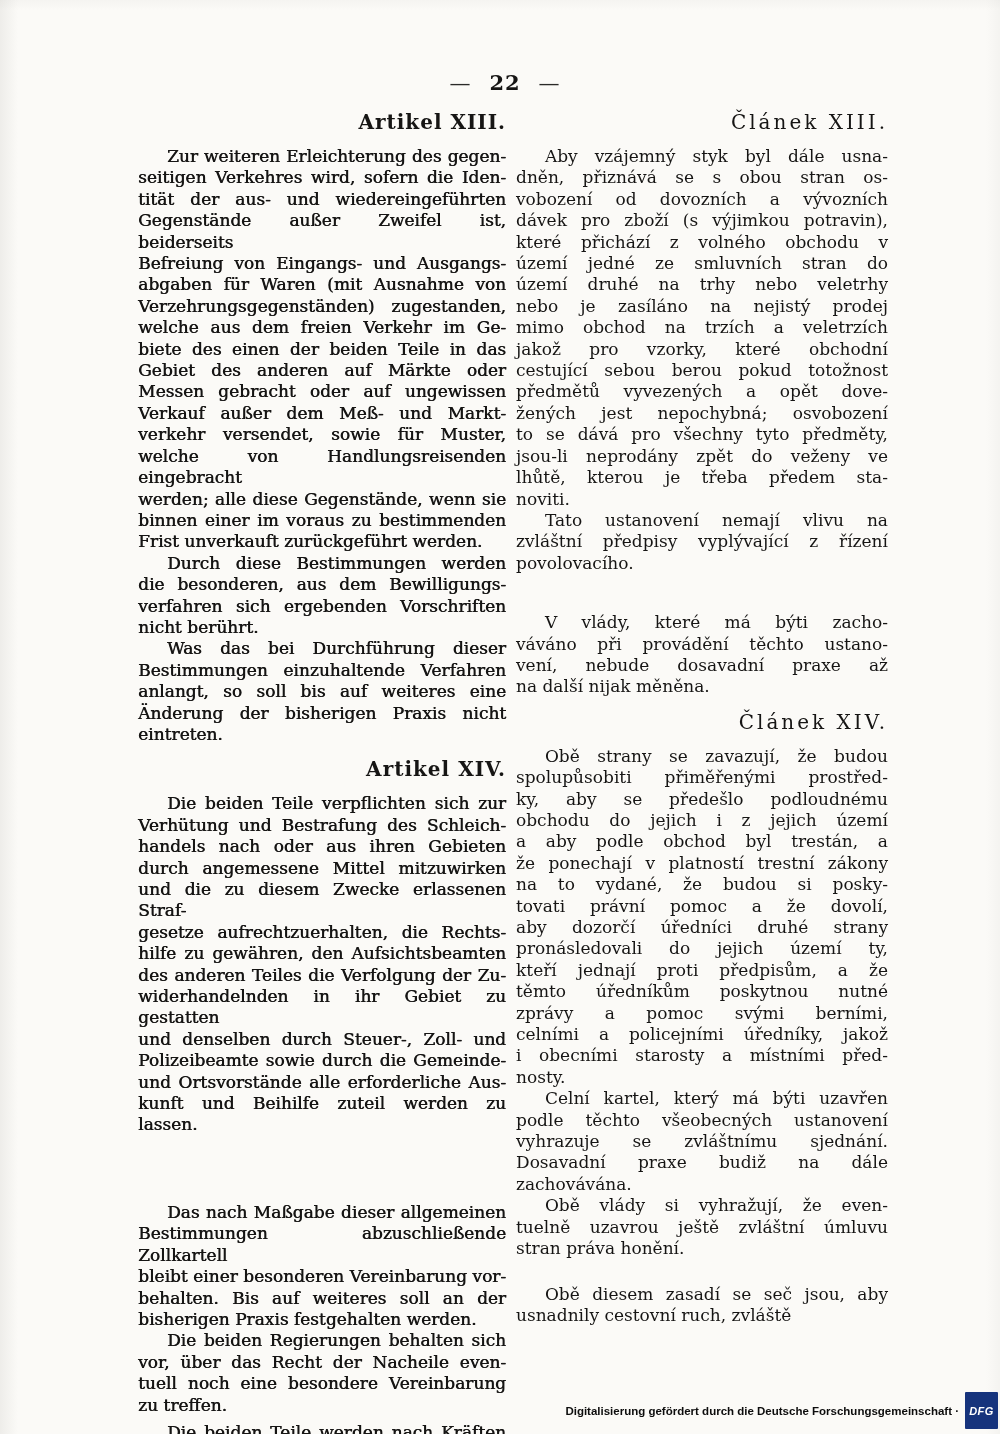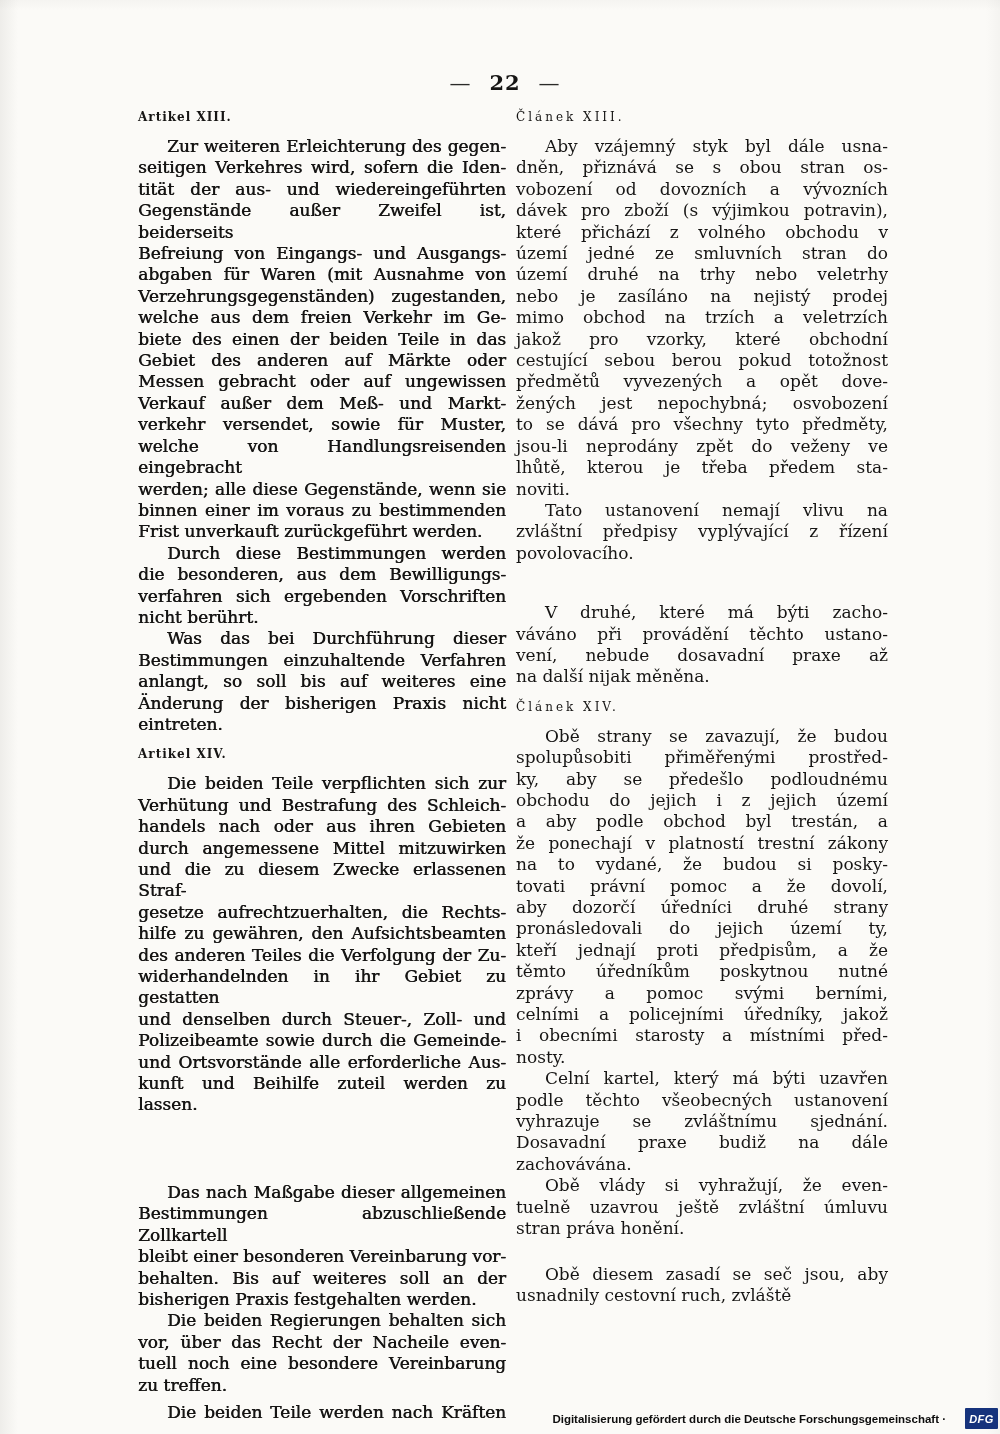--- a/index.html
+++ b/index.html
@@ -42,9 +42,9 @@
 
   .article-heading {
     margin: 12px 0 12px 0;
-    font-size: 12px;
+    font-size: 20px;
     font-weight: bold;
-    text-align: left;
+    text-align: right;
   }
   .section:first-of-type .article-heading { margin-top: 0; }
   .col-czech .article-heading { letter-spacing: 3px; font-weight: 400; }

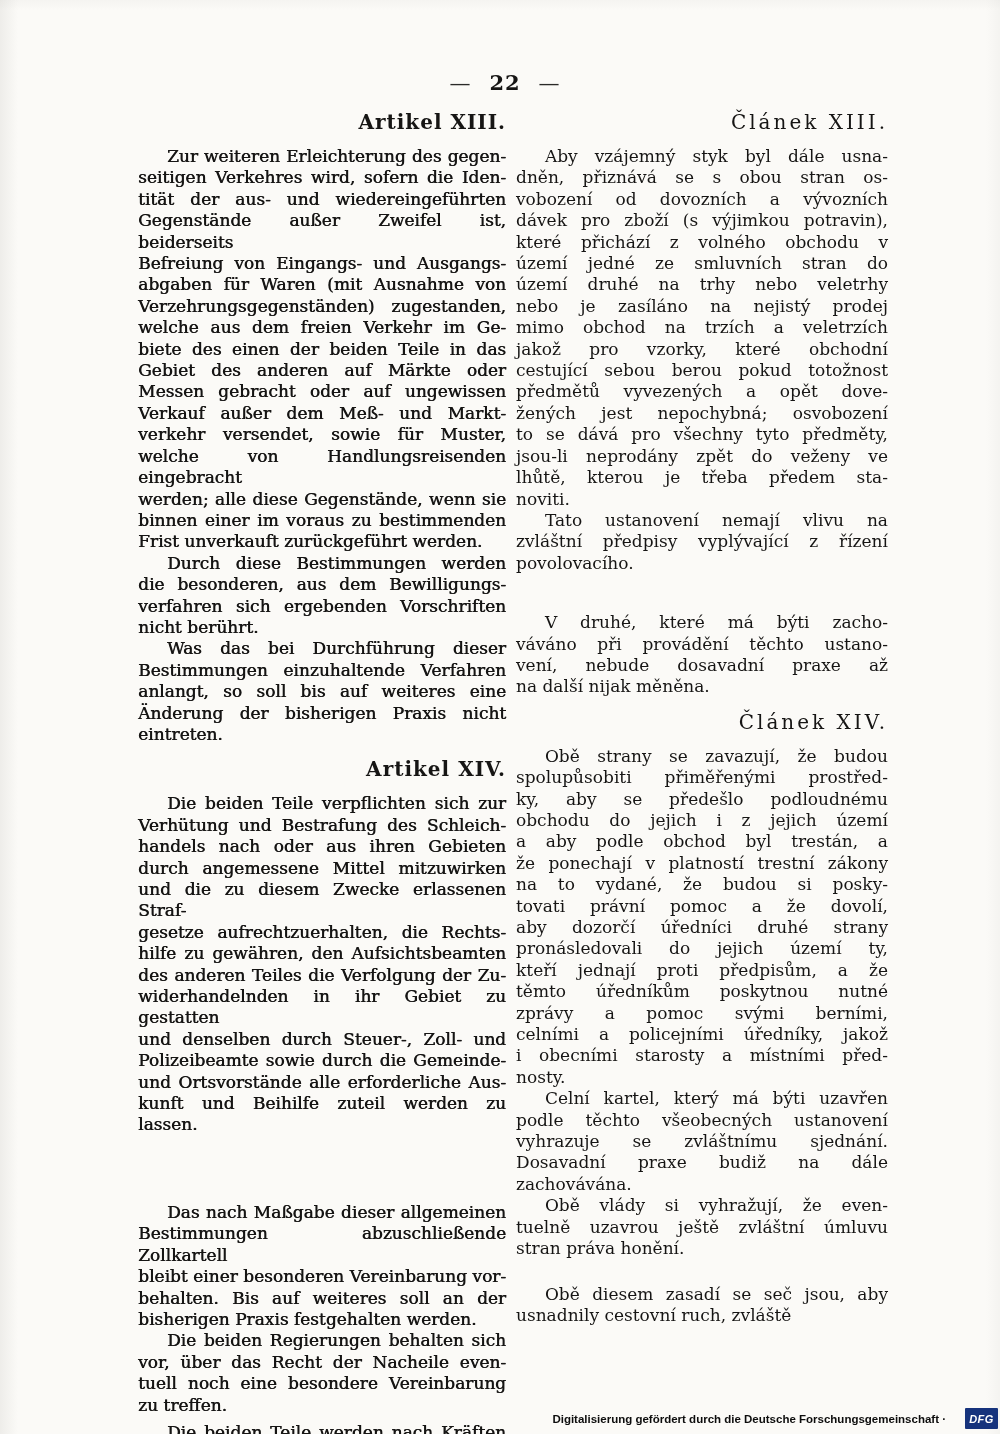--- a/index.html
+++ b/index.html
@@ -195,7 +195,7 @@
           <div class="line last">povolovacího.</div>
         </div>
         <div class="para">
-          <div class="line first">V druhé, které má býti zacho-</div>
+          <div class="line first">V vlády, které má býti zacho-</div>
           <div class="line">váváno při provádění těchto ustano-</div>
           <div class="line">vení, nebude dosavadní praxe až</div>
           <div class="line last">na další nijak měněna.</div>

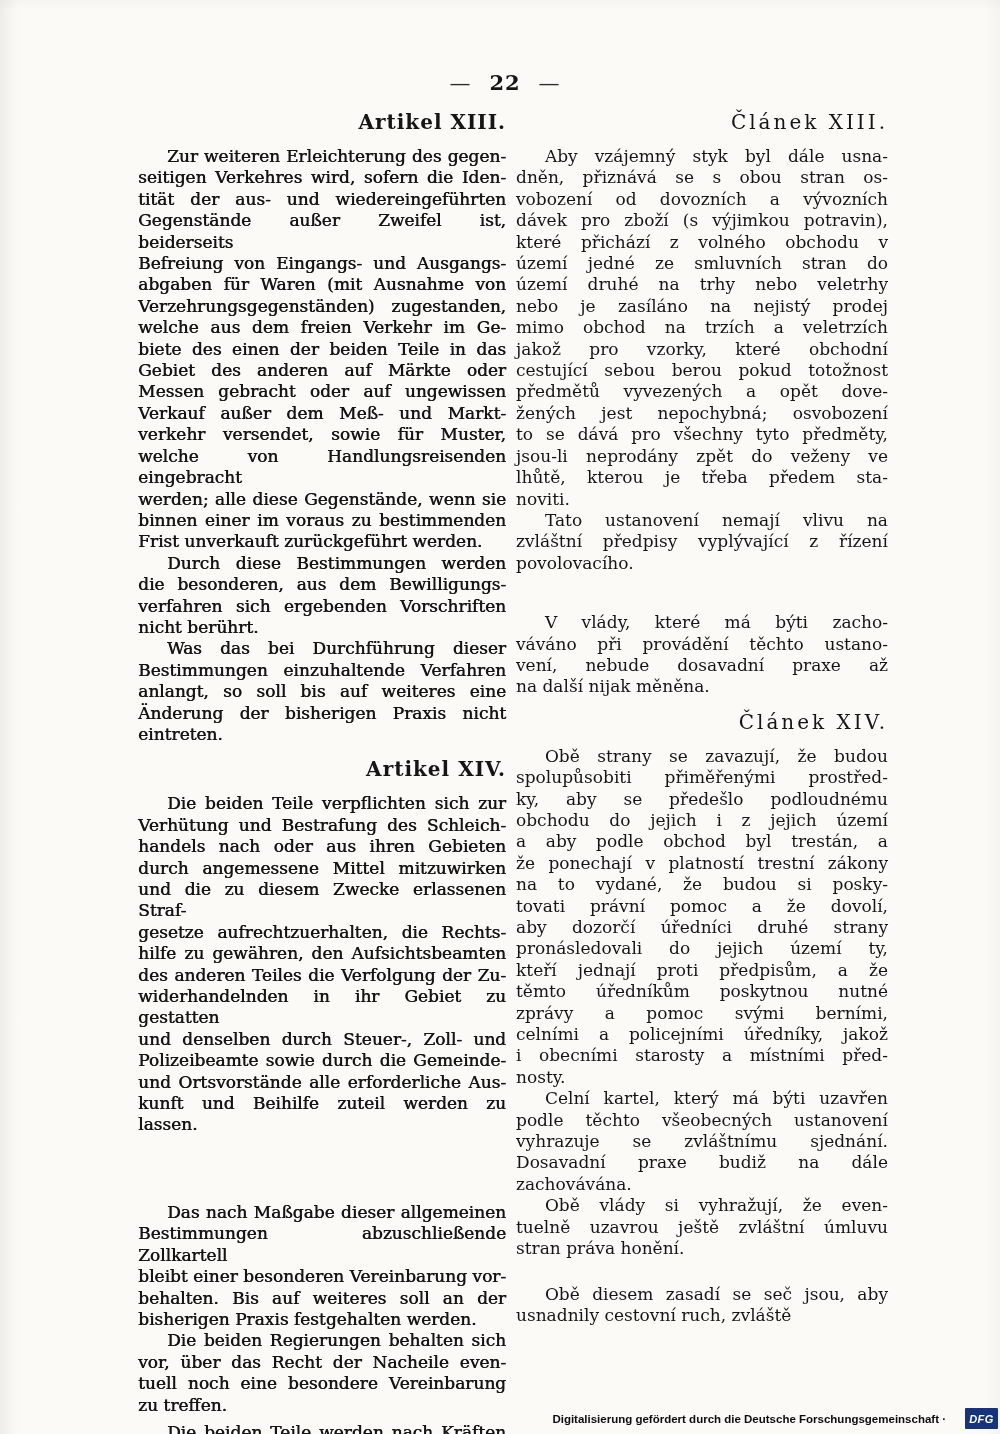--- a/index.html
+++ b/index.html
@@ -73,7 +73,7 @@
   .digitization-footer {
     position: absolute;
     right: 2px; bottom: 5px;
-    display: flex; align-items: center; gap: 19px;
+    display: flex; align-items: center; gap: 6px;
     font-family: "Liberation Sans", sans-serif;
     font-size: 11.5px; font-weight: bold; color: #0d0d0d;
   }

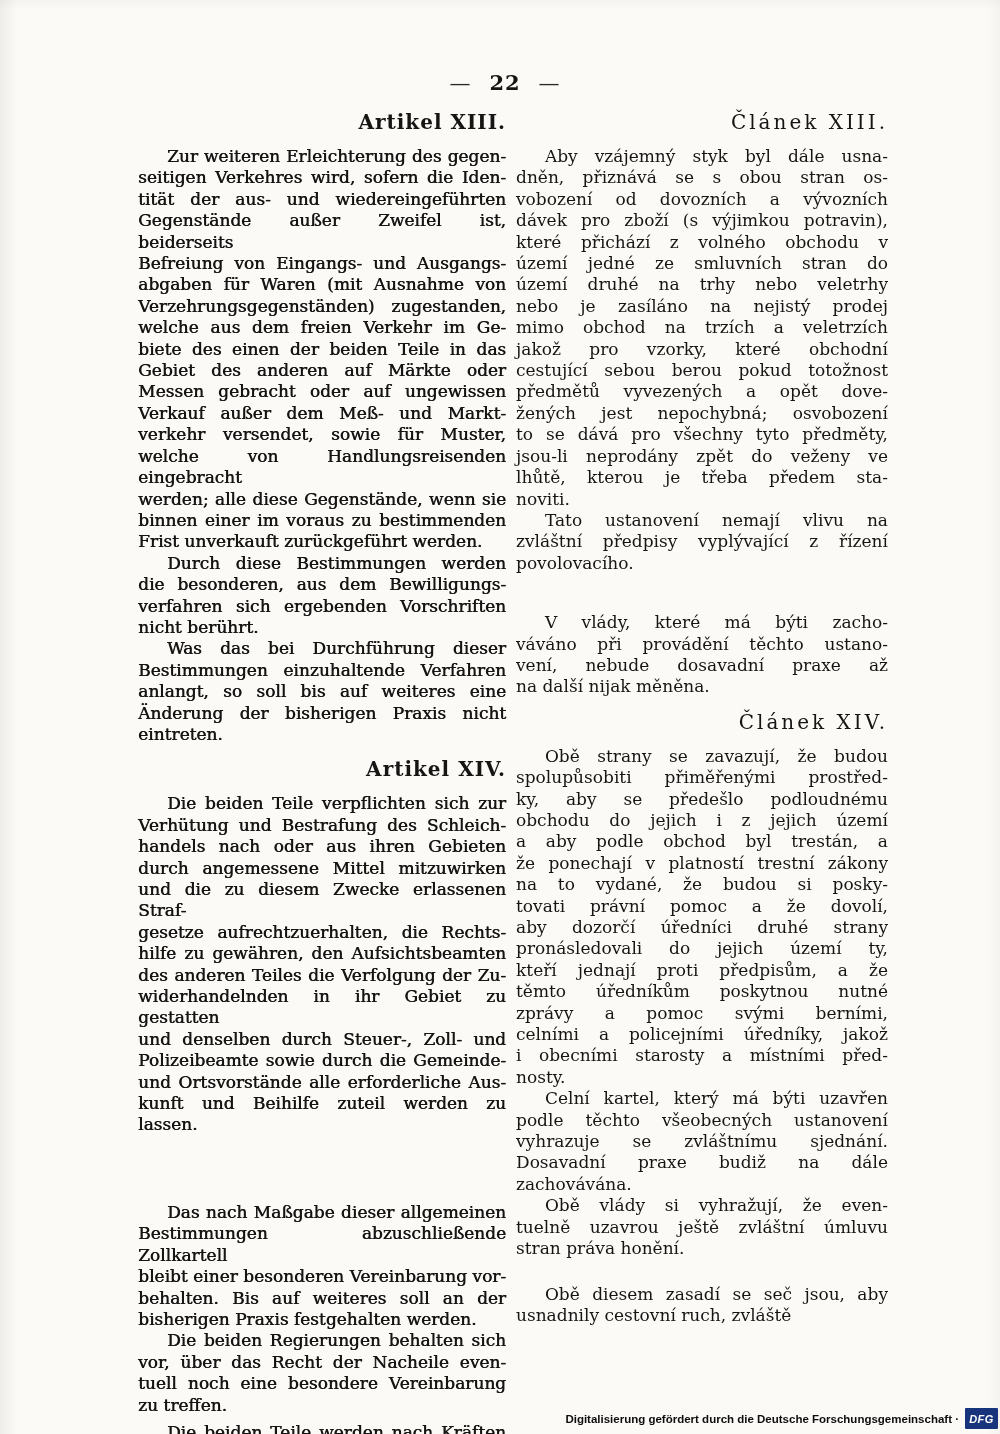--- a/index.html
+++ b/index.html
@@ -79,7 +79,7 @@
   }
   .dfg-logo {
     display: inline-flex; align-items: center; justify-content: center;
-    width: 33px; height: 21px;
+    width: 33px; height: 37px;
     color: #ffffff;
     font-size: 11px; font-weight: bold; font-style: italic;
     letter-spacing: 0.5px;

